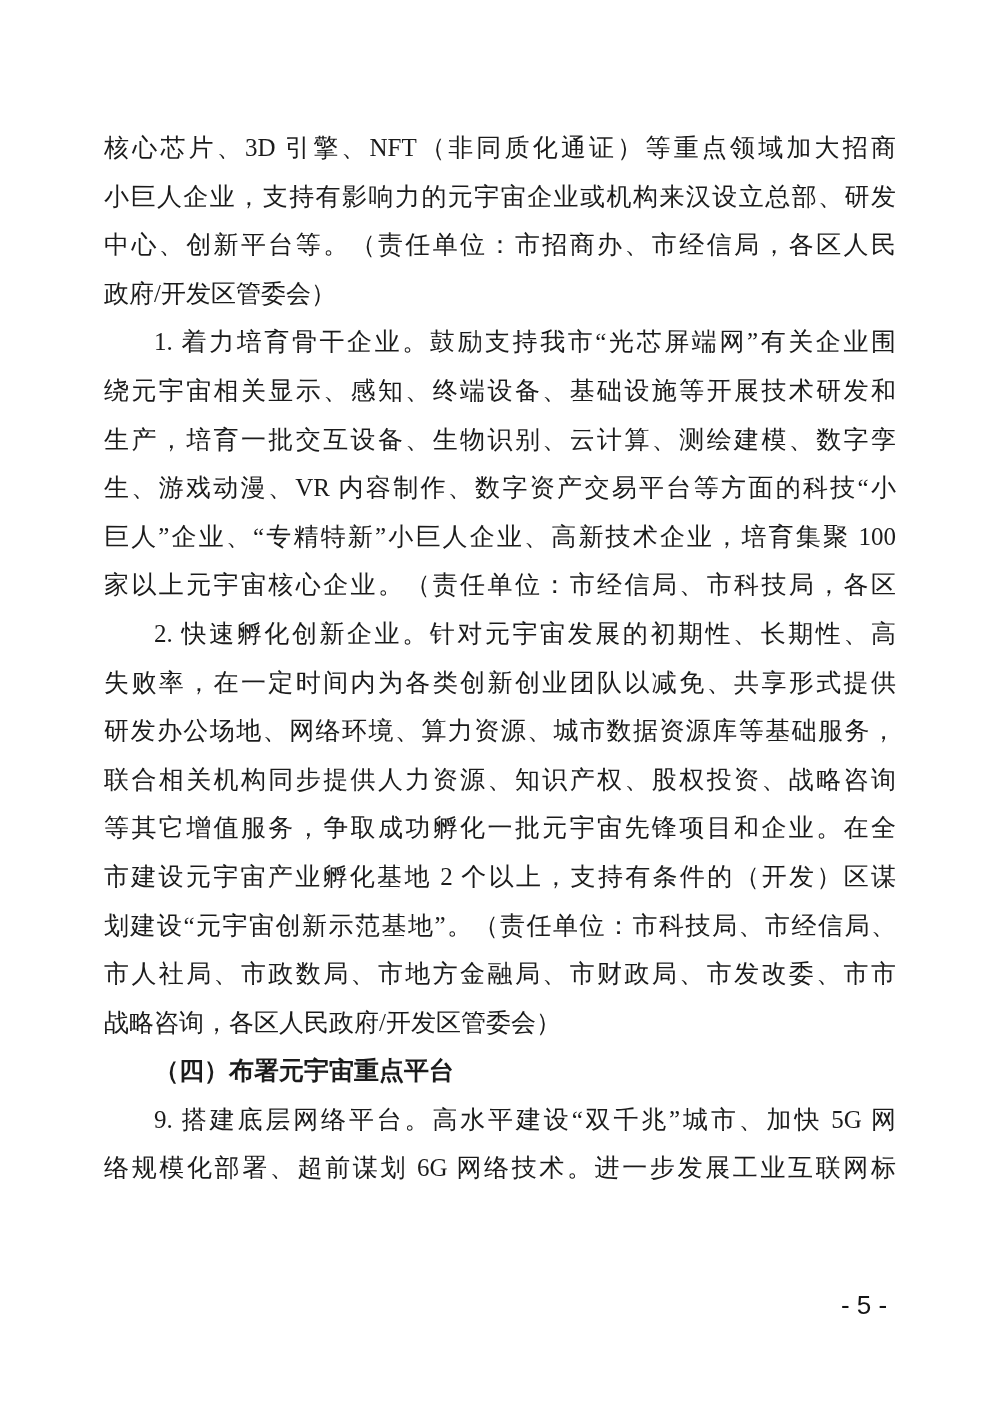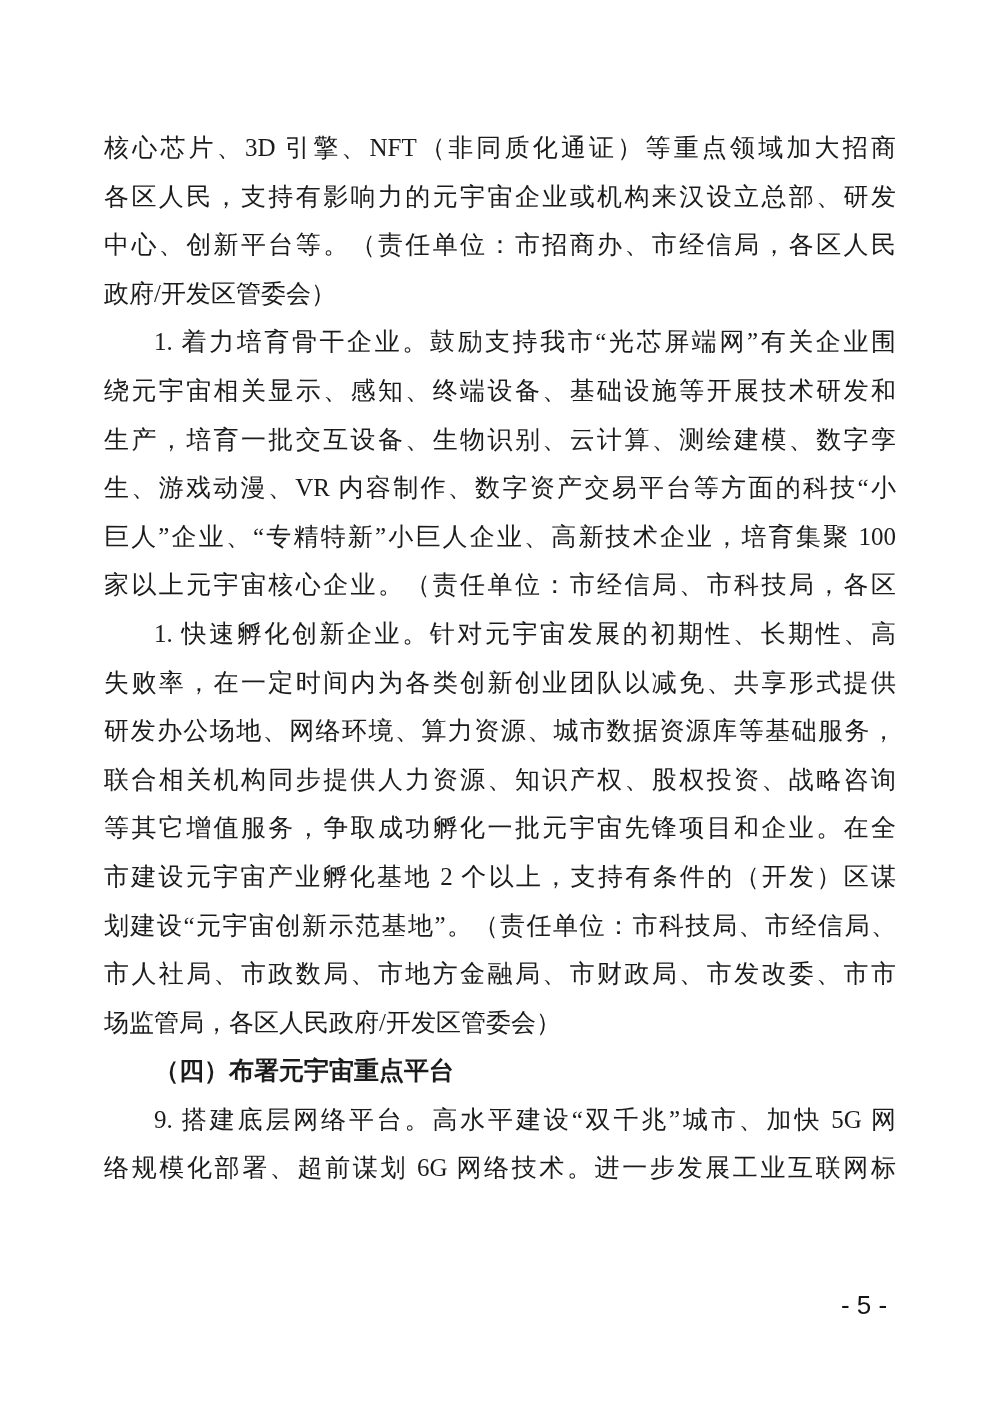--- a/index.html
+++ b/index.html
@@ -62,7 +62,7 @@
 <div class="page">
   <div class="doc-body">
       <div class="line">核心芯片、3D 引擎、NFT（非同质化通证）等重点领域加大招商</div>
-      <div class="line">各区人民，支持有影响力的元宇宙企业或机构来汉设立总部、研发</div>
+      <div class="line">小巨人企业，支持有影响力的元宇宙企业或机构来汉设立总部、研发</div>
       <div class="line">中心、创新平台等。（责任单位：市招商办、市经信局，各区人民</div>
       <div class="line flush">政府/开发区管委会）</div>
       <div class="line indent">1. 着力培育骨干企业。鼓励支持我市“光芯屏端网”有关企业围</div>

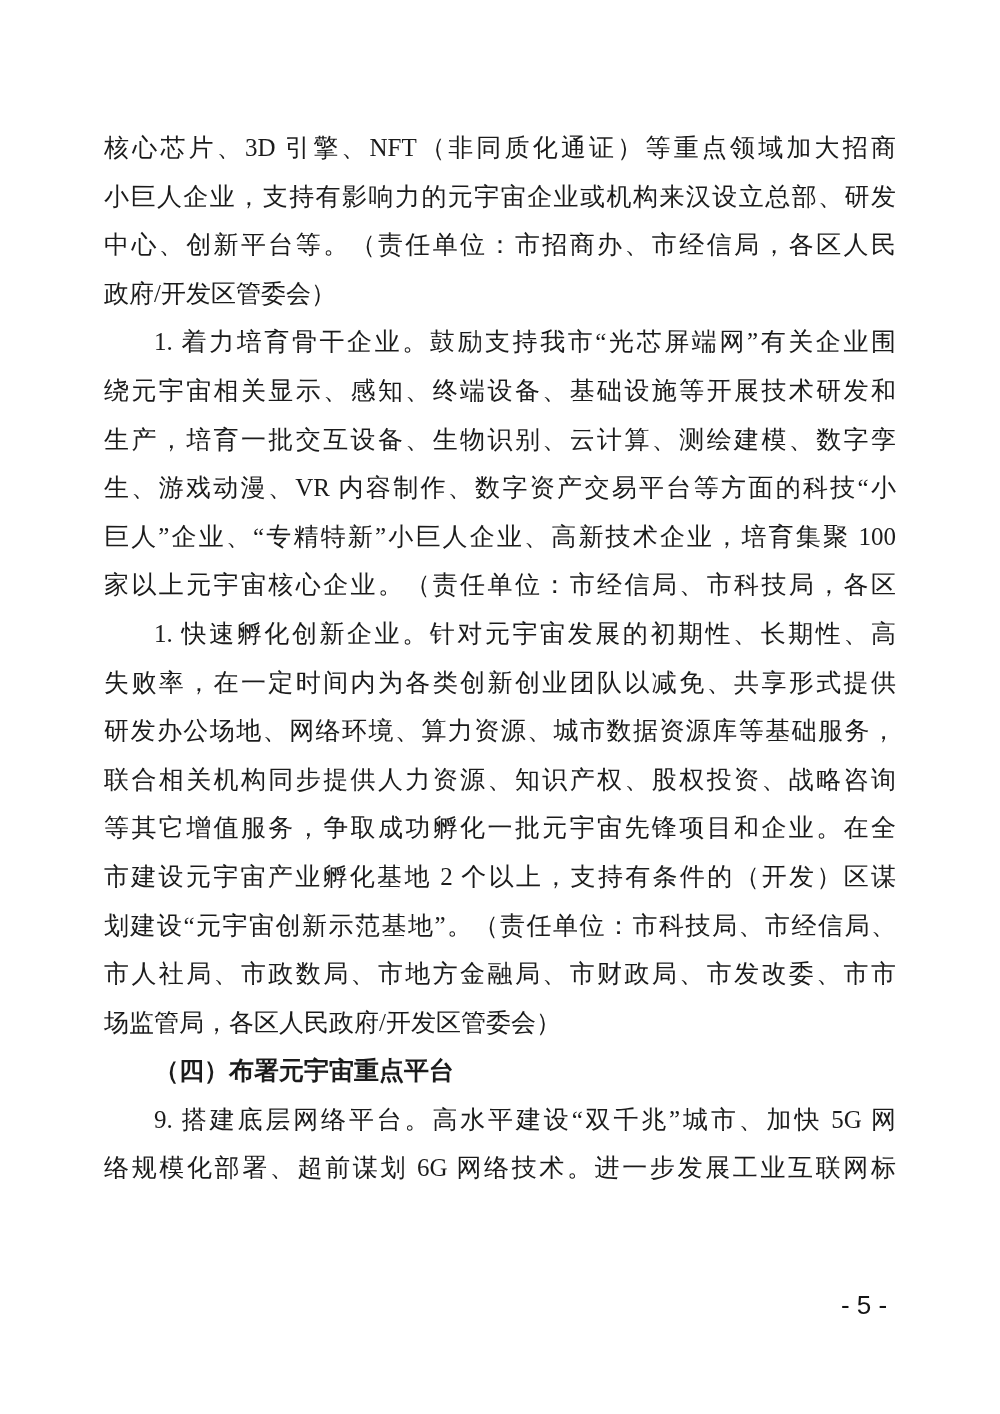--- a/index.html
+++ b/index.html
@@ -71,7 +71,7 @@
       <div class="line">生、游戏动漫、VR 内容制作、数字资产交易平台等方面的科技“小</div>
       <div class="line">巨人”企业、“专精特新”小巨人企业、高新技术企业，培育集聚 100</div>
       <div class="line">家以上元宇宙核心企业。（责任单位：市经信局、市科技局，各区</div>
-      <div class="line indent">1. 快速孵化创新企业。针对元宇宙发展的初期性、长期性、高</div>
+      <div class="line indent">2. 快速孵化创新企业。针对元宇宙发展的初期性、长期性、高</div>
       <div class="line">失败率，在一定时间内为各类创新创业团队以减免、共享形式提供</div>
       <div class="line">研发办公场地、网络环境、算力资源、城市数据资源库等基础服务，</div>
       <div class="line">联合相关机构同步提供人力资源、知识产权、股权投资、战略咨询</div>

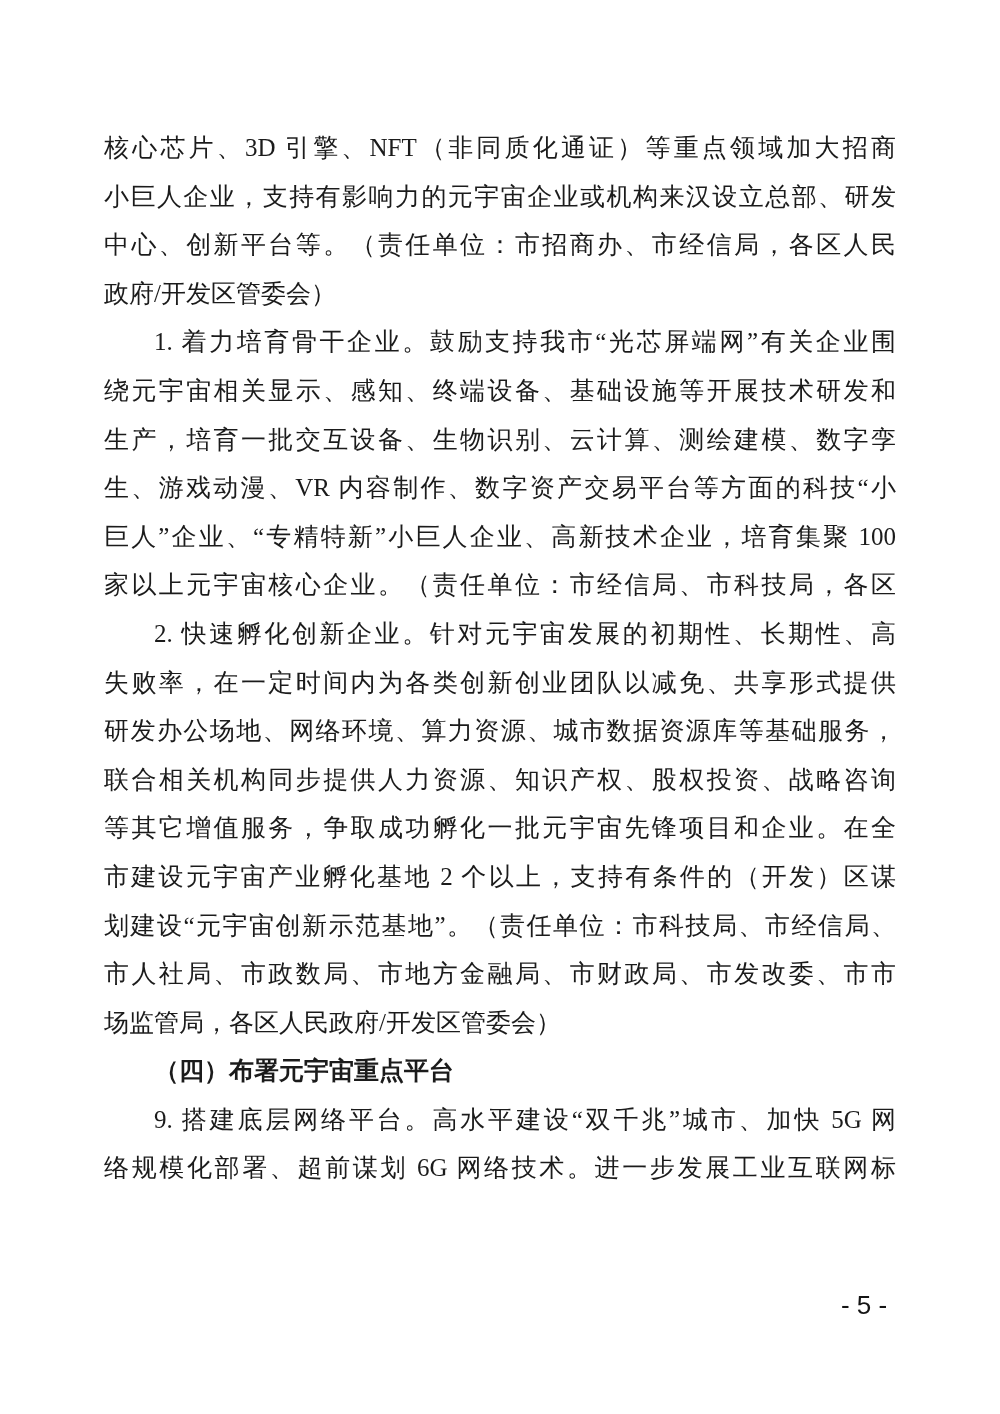--- a/index.html
+++ b/index.html
@@ -79,7 +79,7 @@
       <div class="line">市建设元宇宙产业孵化基地 2 个以上，支持有条件的（开发）区谋</div>
       <div class="line">划建设“元宇宙创新示范基地”。（责任单位：市科技局、市经信局、</div>
       <div class="line">市人社局、市政数局、市地方金融局、市财政局、市发改委、市市</div>
-      <div class="line flush">场监管局，各区人民政府/开发区管委会）</div>
+      <div class="line flush">战略咨询，各区人民政府/开发区管委会）</div>
       <div class="line heading indent flush">（四）布署元宇宙重点平台</div>
       <div class="line indent">9. 搭建底层网络平台。高水平建设“双千兆”城市、加快 5G 网</div>
       <div class="line">络规模化部署、超前谋划 6G 网络技术。进一步发展工业互联网标</div>

